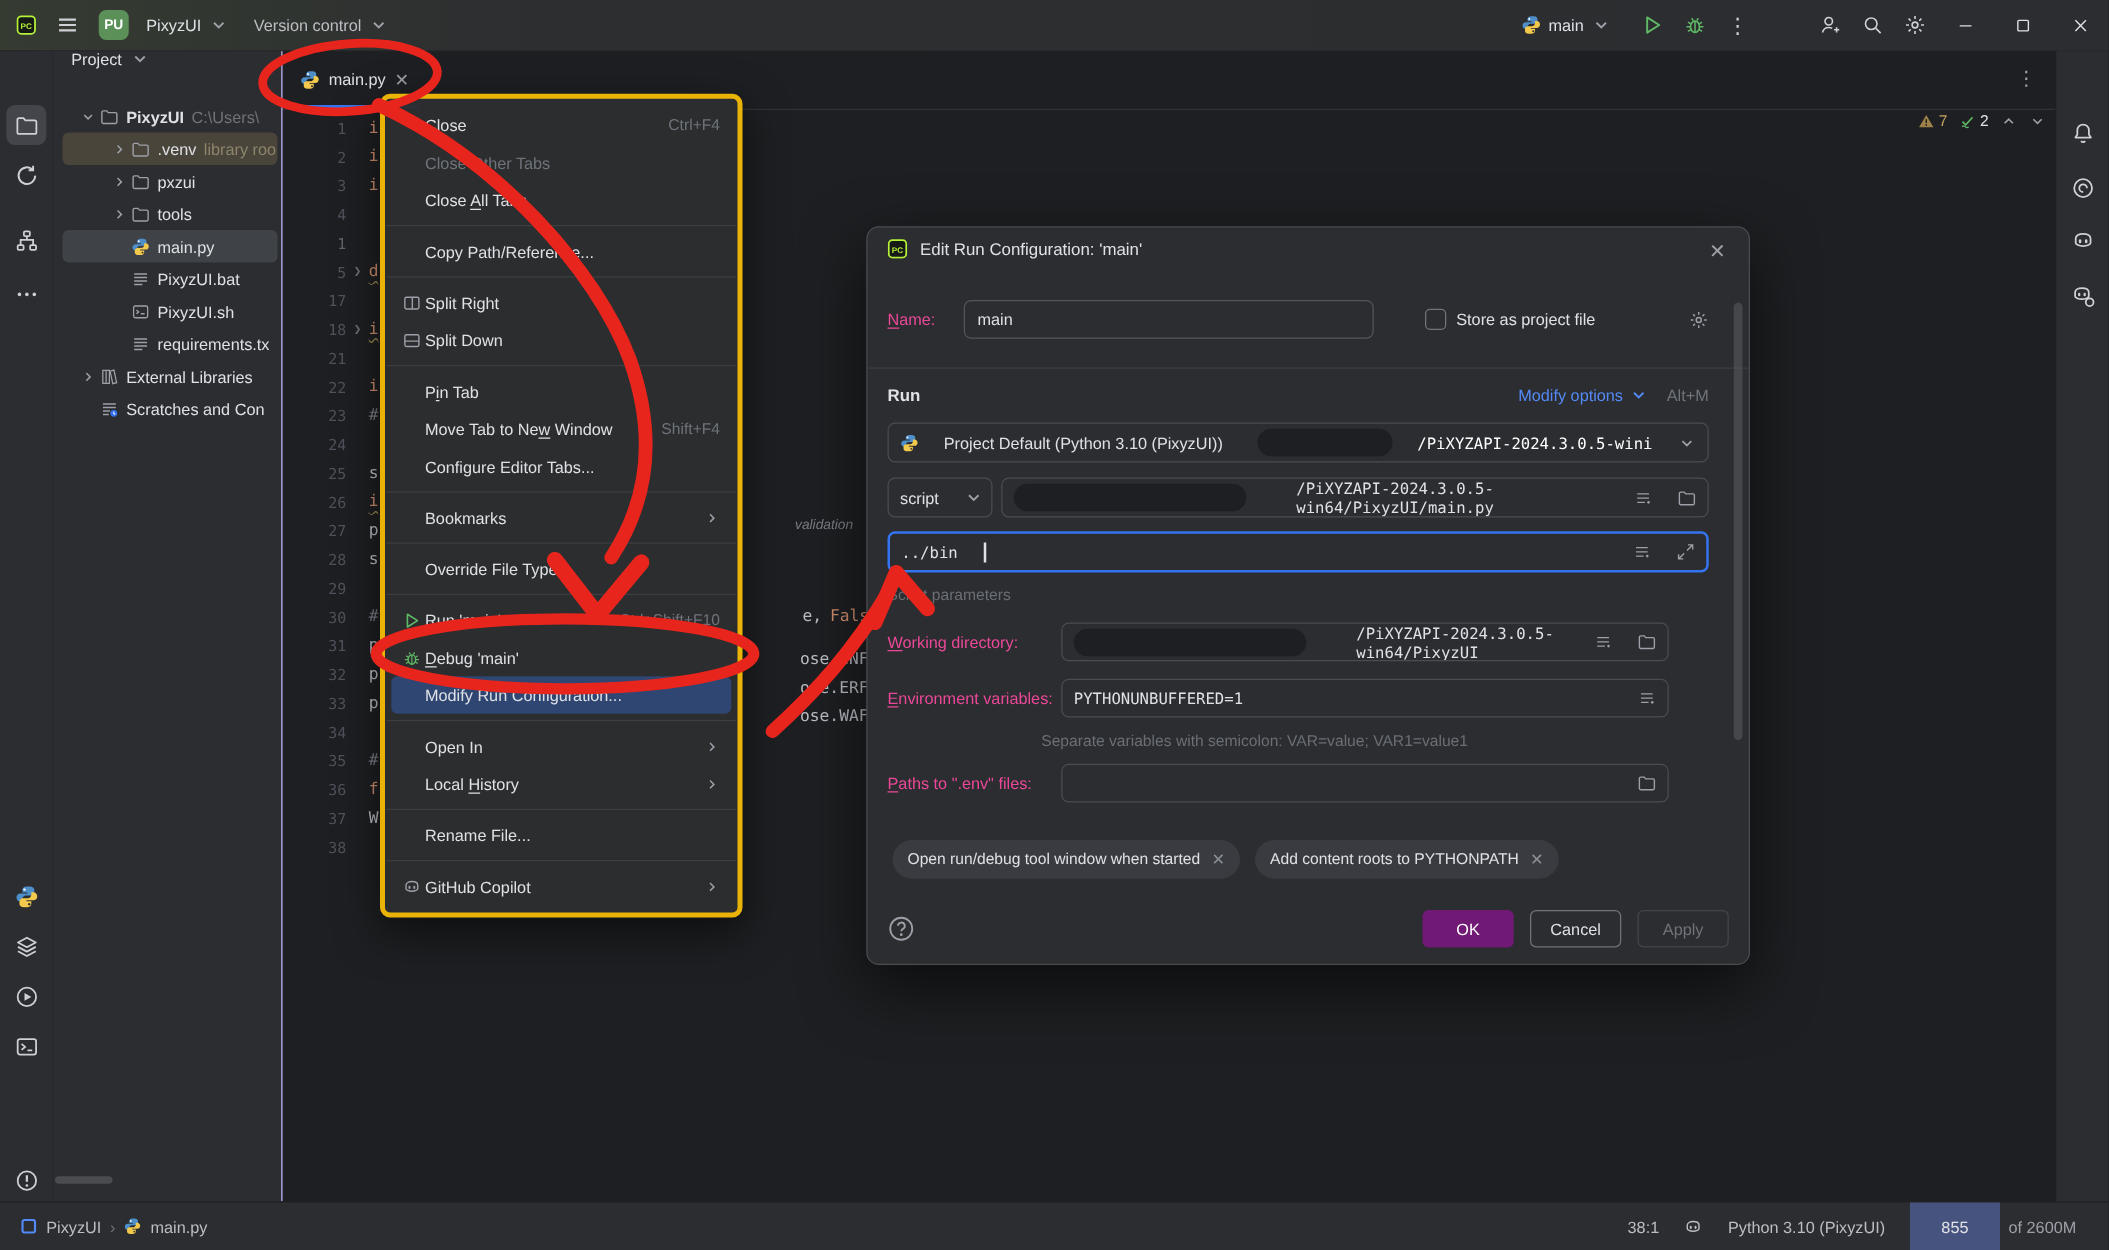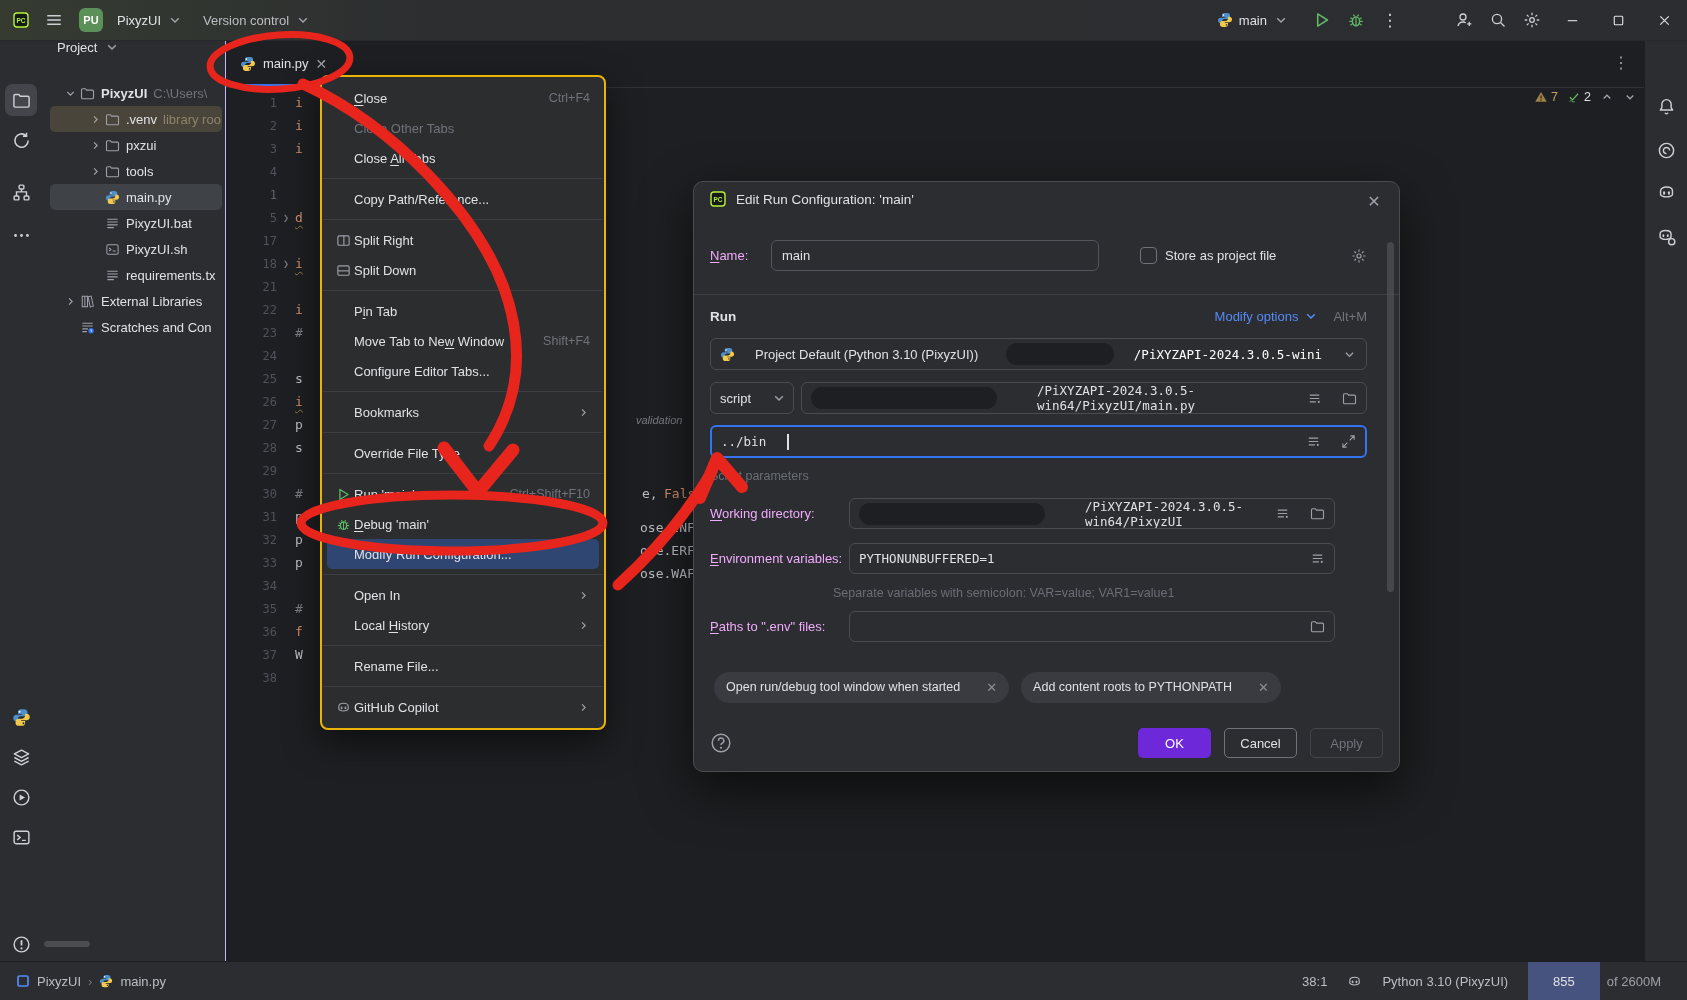--- a/index.html
+++ b/index.html
@@ -77,7 +77,7 @@
   .f-hint{color:#7a7e85;font-size:11px;font-style:italic;font-family:"Liberation Sans",sans-serif}
 
   
-  .ctxmenu{position:absolute;left:320px;top:75px;width:282px;background:rgba(43,45,48,.97);border:2px solid #eab308;
+  .ctxmenu{position:absolute;left:304px;top:75px;width:282px;background:rgba(43,45,48,.97);border:4px solid #eab308;
     border-radius:8px;padding:6px 0;box-shadow:0 12px 34px rgba(0,0,0,.55);z-index:40}
   .mi{height:30px;display:flex;align-items:center;padding:0 14px 0 10px;color:#dfe1e5}
   .mi .micn{width:22px;display:flex;flex:none;color:#9da0a8}

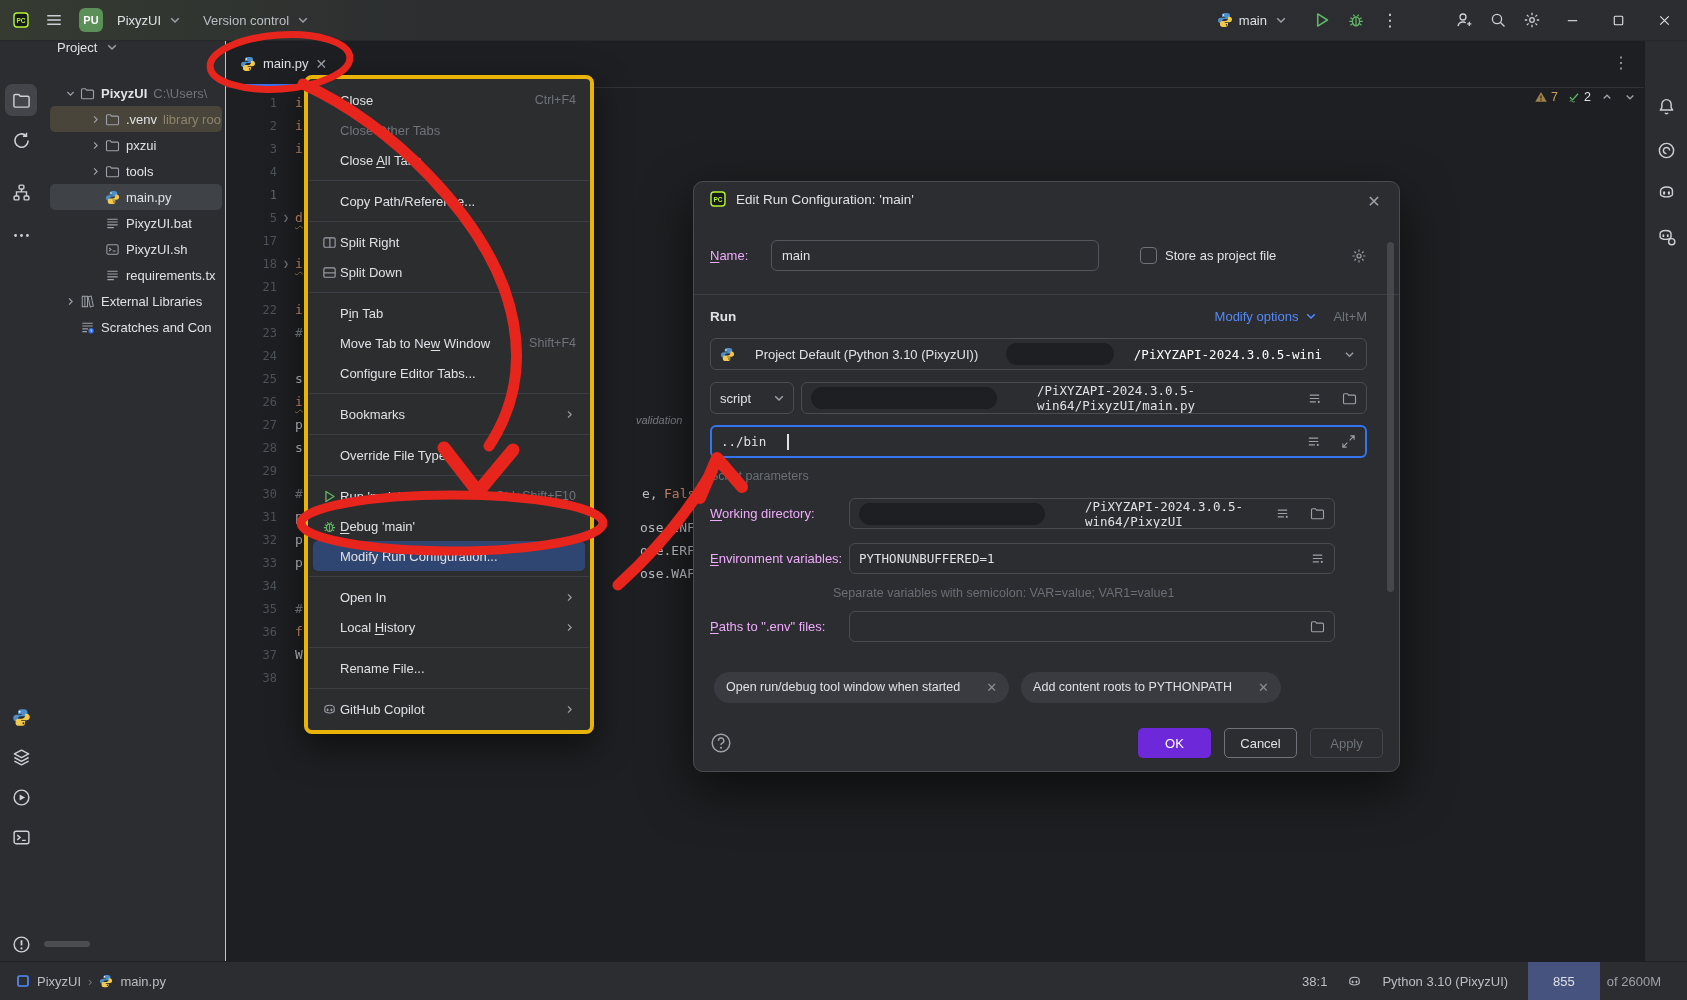--- a/index.html
+++ b/index.html
@@ -96,7 +96,7 @@
   .dlg-title{position:absolute;top:9px;left:16px;display:flex;align-items:center;gap:10px;font-size:13.5px}
   .dlg-close{position:absolute;top:8px;right:14px;color:#9da0a8;font-size:16px;width:22px;height:22px;display:flex;align-items:center;justify-content:center}
   .drow{position:absolute;left:16px;right:32px;display:flex;align-items:center}
-  .dlabel{color:#f0abfc}
+  .dlabel{color:#ec4899}
   #row-name{top:58px;height:31px}
   .name-input{position:absolute;left:61px;width:328px;height:31px;border:1px solid #53565c;border-radius:6px;background:#2b2d30;
     display:flex;align-items:center;padding:0 10px;box-sizing:border-box}

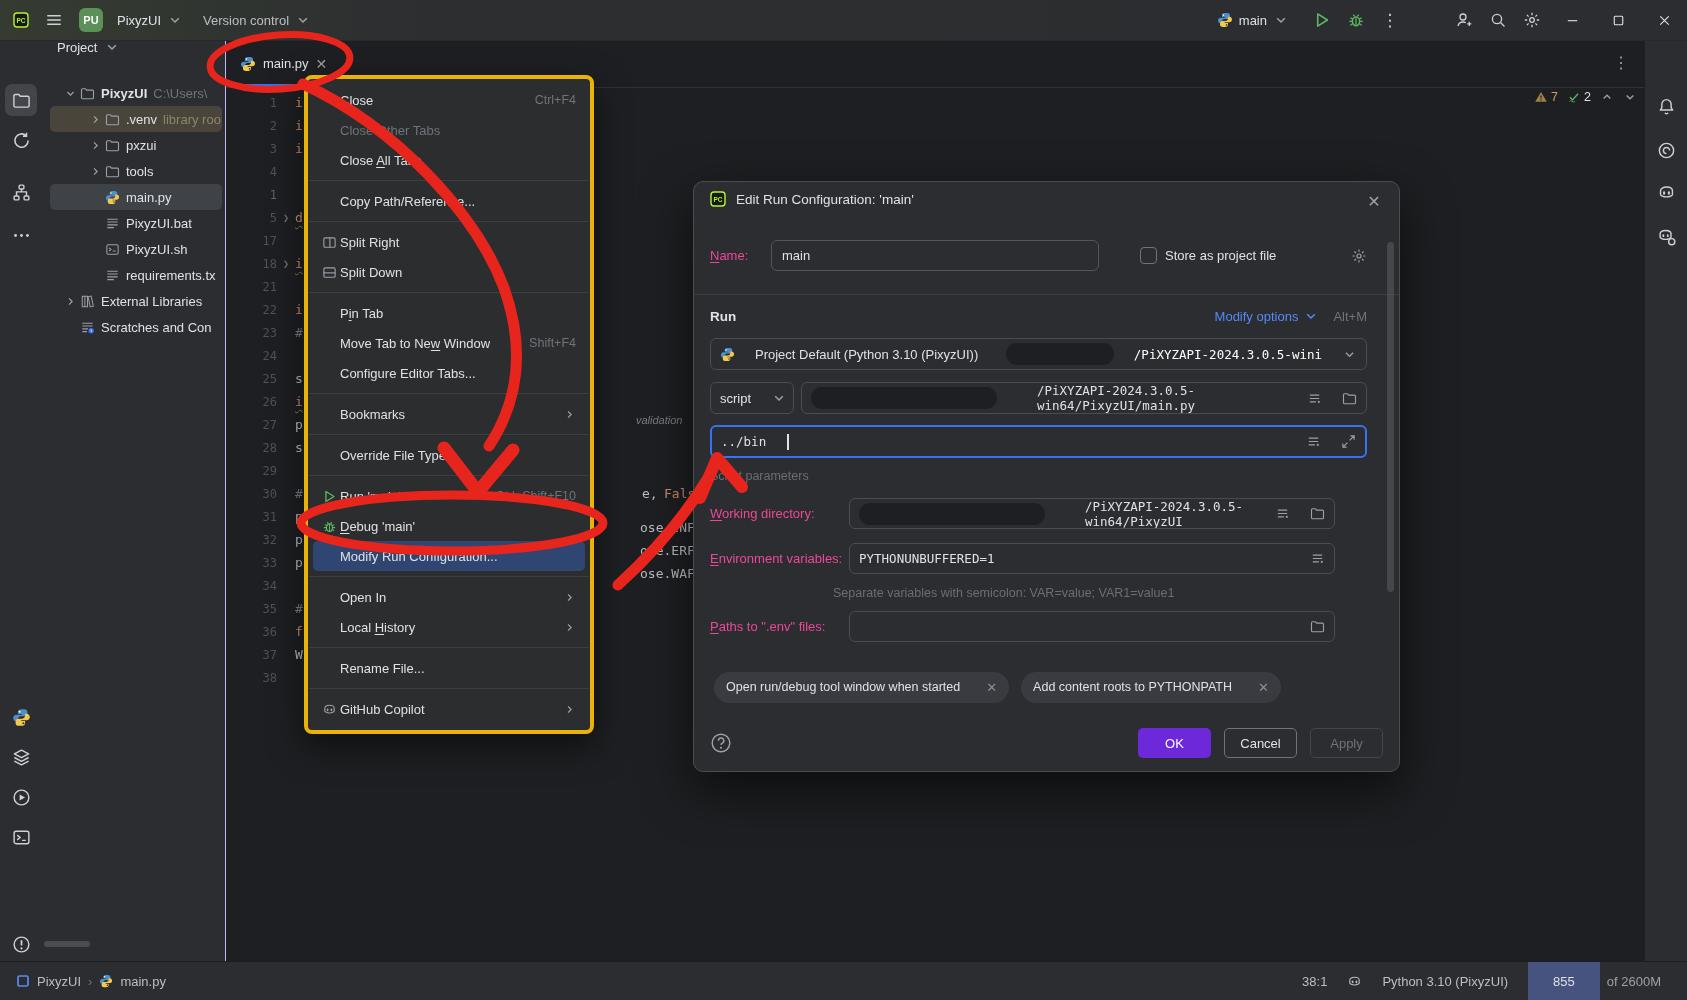--- a/index.html
+++ b/index.html
@@ -136,7 +136,7 @@
   #row-envfiles{top:429px;height:31px}
   .lfld{position:absolute;left:139px;right:32px;height:31px}
   #row-chips{top:489px;height:32px;left:20px;gap:12px}
-  .chip{display:flex;align-items:center;gap:26px;background:#393b40;border-radius:16px;height:31px;padding:0 12px;font-size:12.5px}
+  .chip{display:flex;align-items:center;gap:9px;background:#393b40;border-radius:16px;height:31px;padding:0 12px;font-size:12.5px}
   .chip .x{color:#8a8e96;font-size:13px}
   #row-footer{top:546px;height:30px;right:16px}
   .help{color:#9da0a8;display:flex}

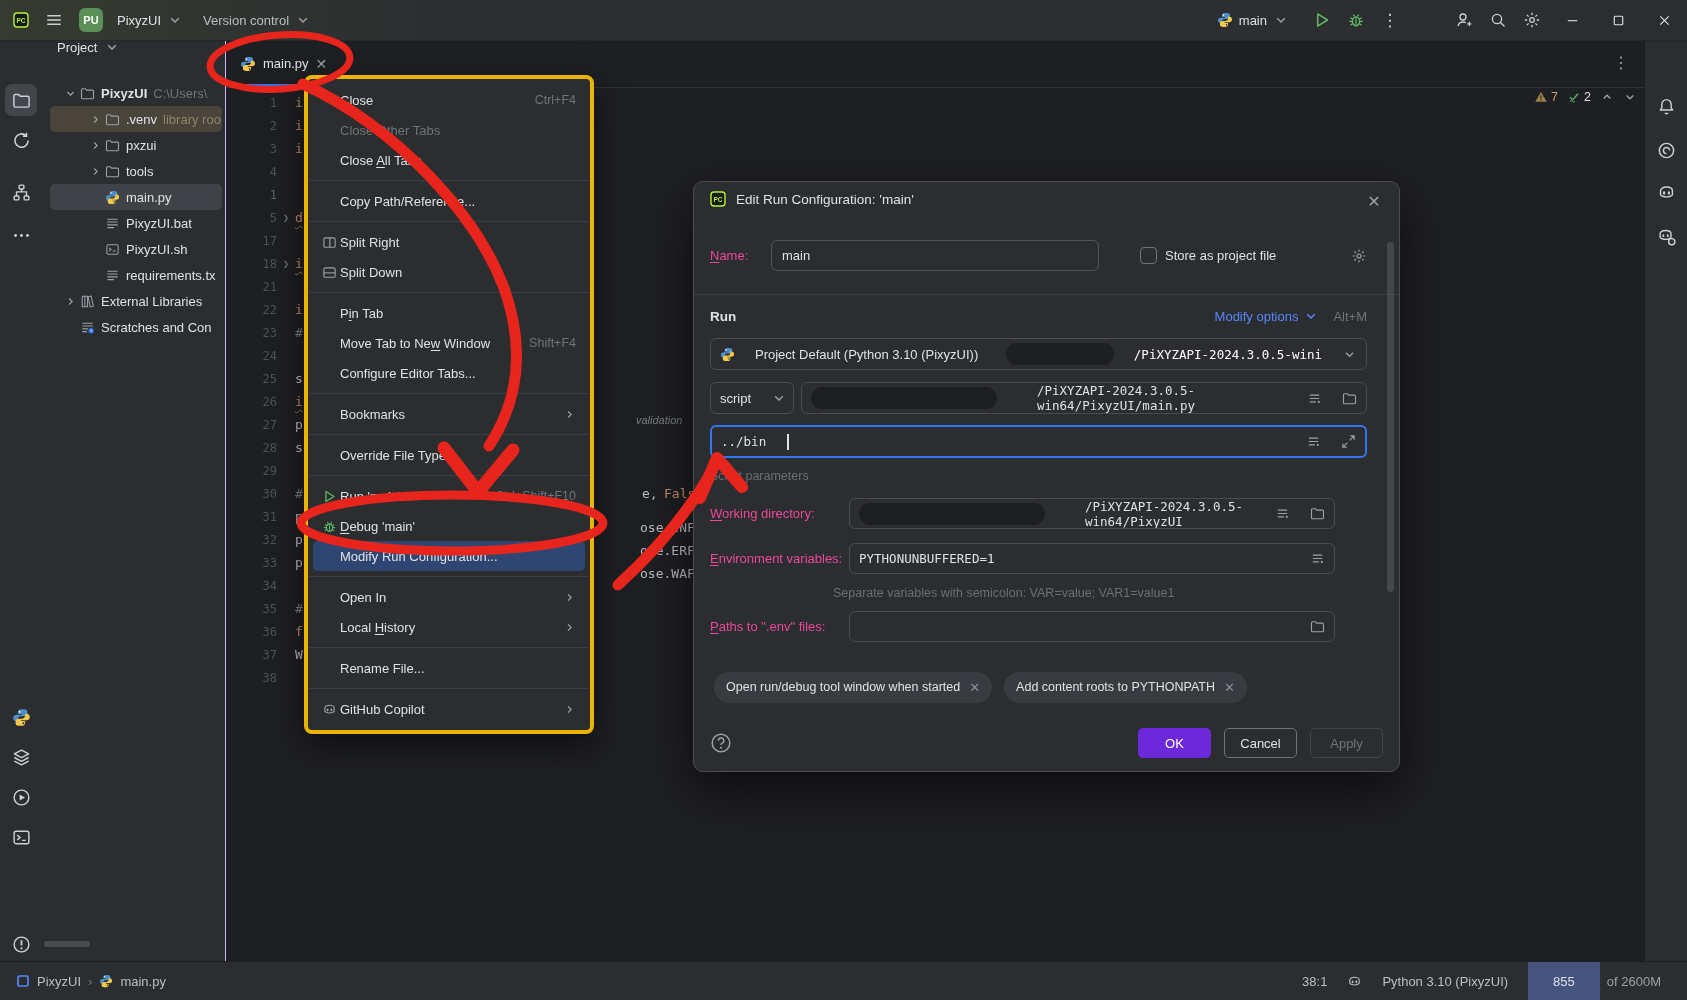--- a/index.html
+++ b/index.html
@@ -143,7 +143,7 @@
   .help svg{width:22px;height:22px}
   .btns{margin-left:auto;display:flex;gap:13px}
   .btn{height:30px;min-width:73px;padding:0 14px;border-radius:5px;display:flex;align-items:center;justify-content:center;box-sizing:border-box}
-  .btn.primary{background:#6d28d9;color:#fff}
+  .btn.primary{background:#701a75;color:#fff}
   .btn.secondary{border:1px solid #6f737a;color:#dfe1e5}
   .btn.disabled{border:1px solid #43454a;color:#6f737a}
   .dlg-scroll{position:absolute;top:60px;right:5px;width:7px;height:350px;background:#56585d;border-radius:4px;opacity:.6}

